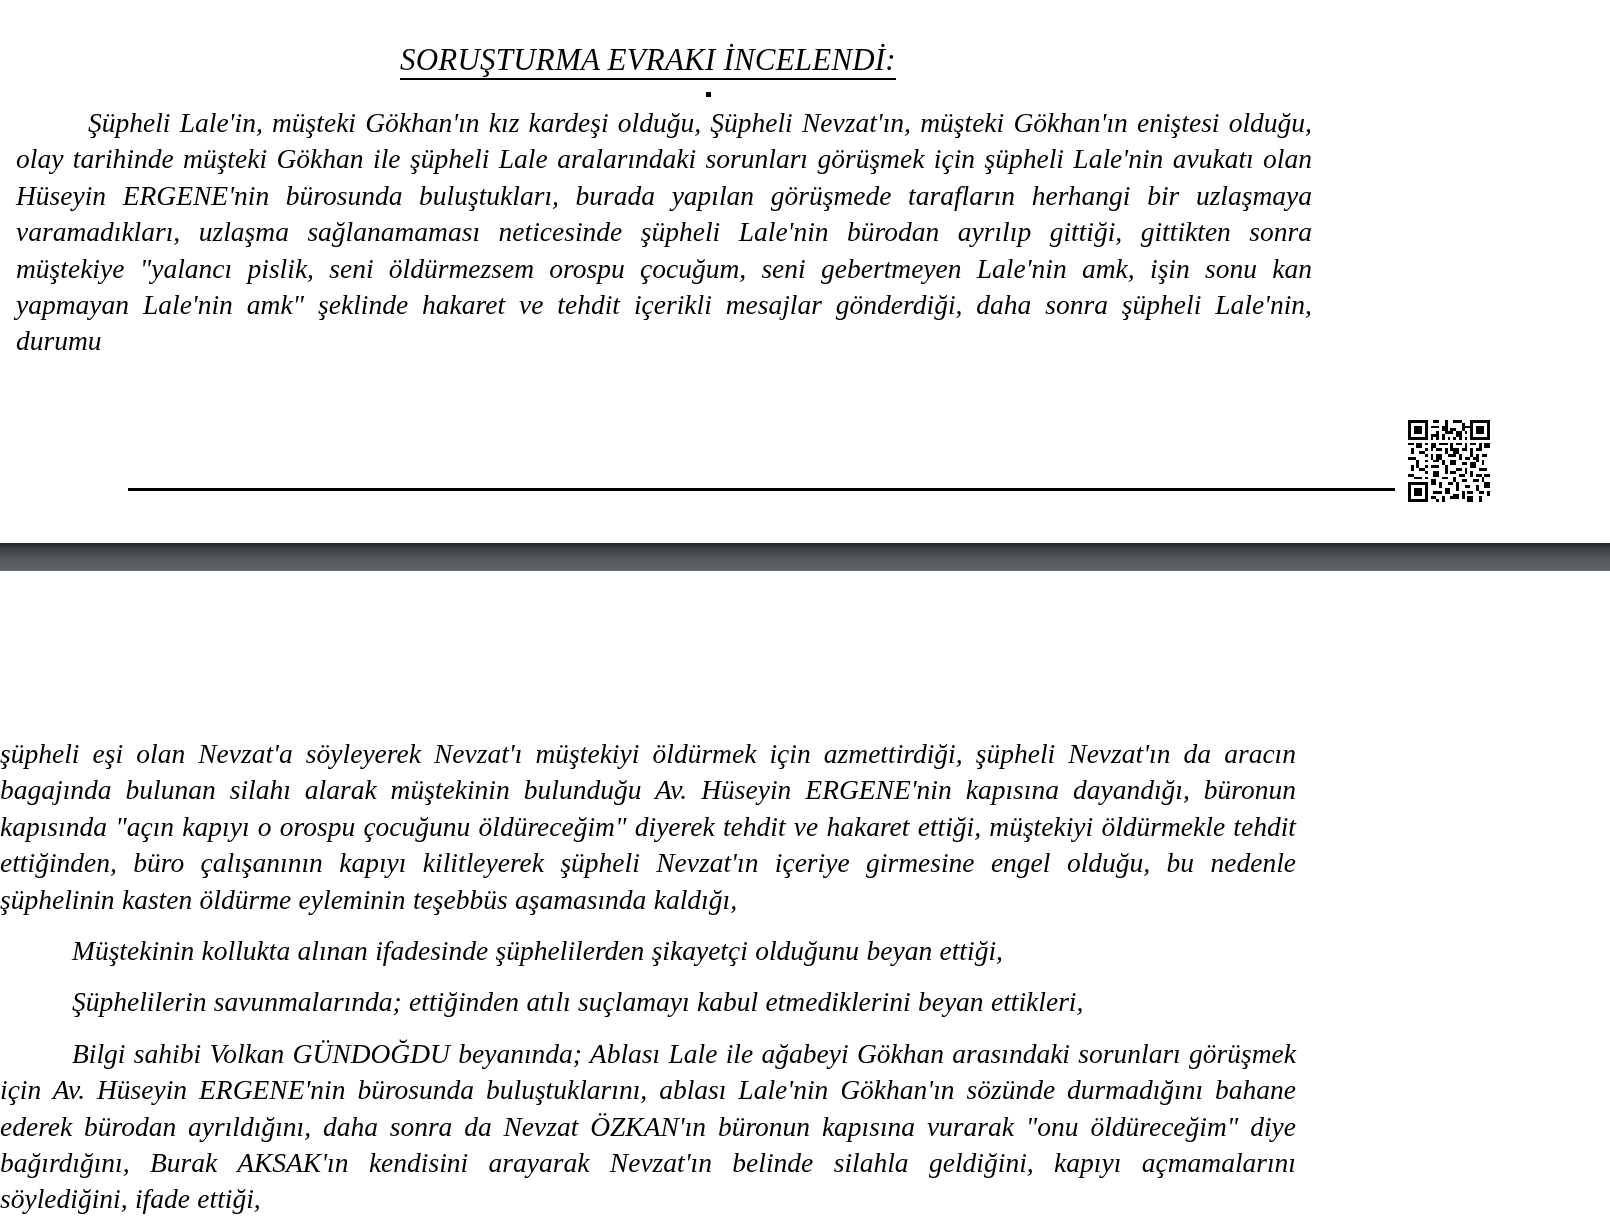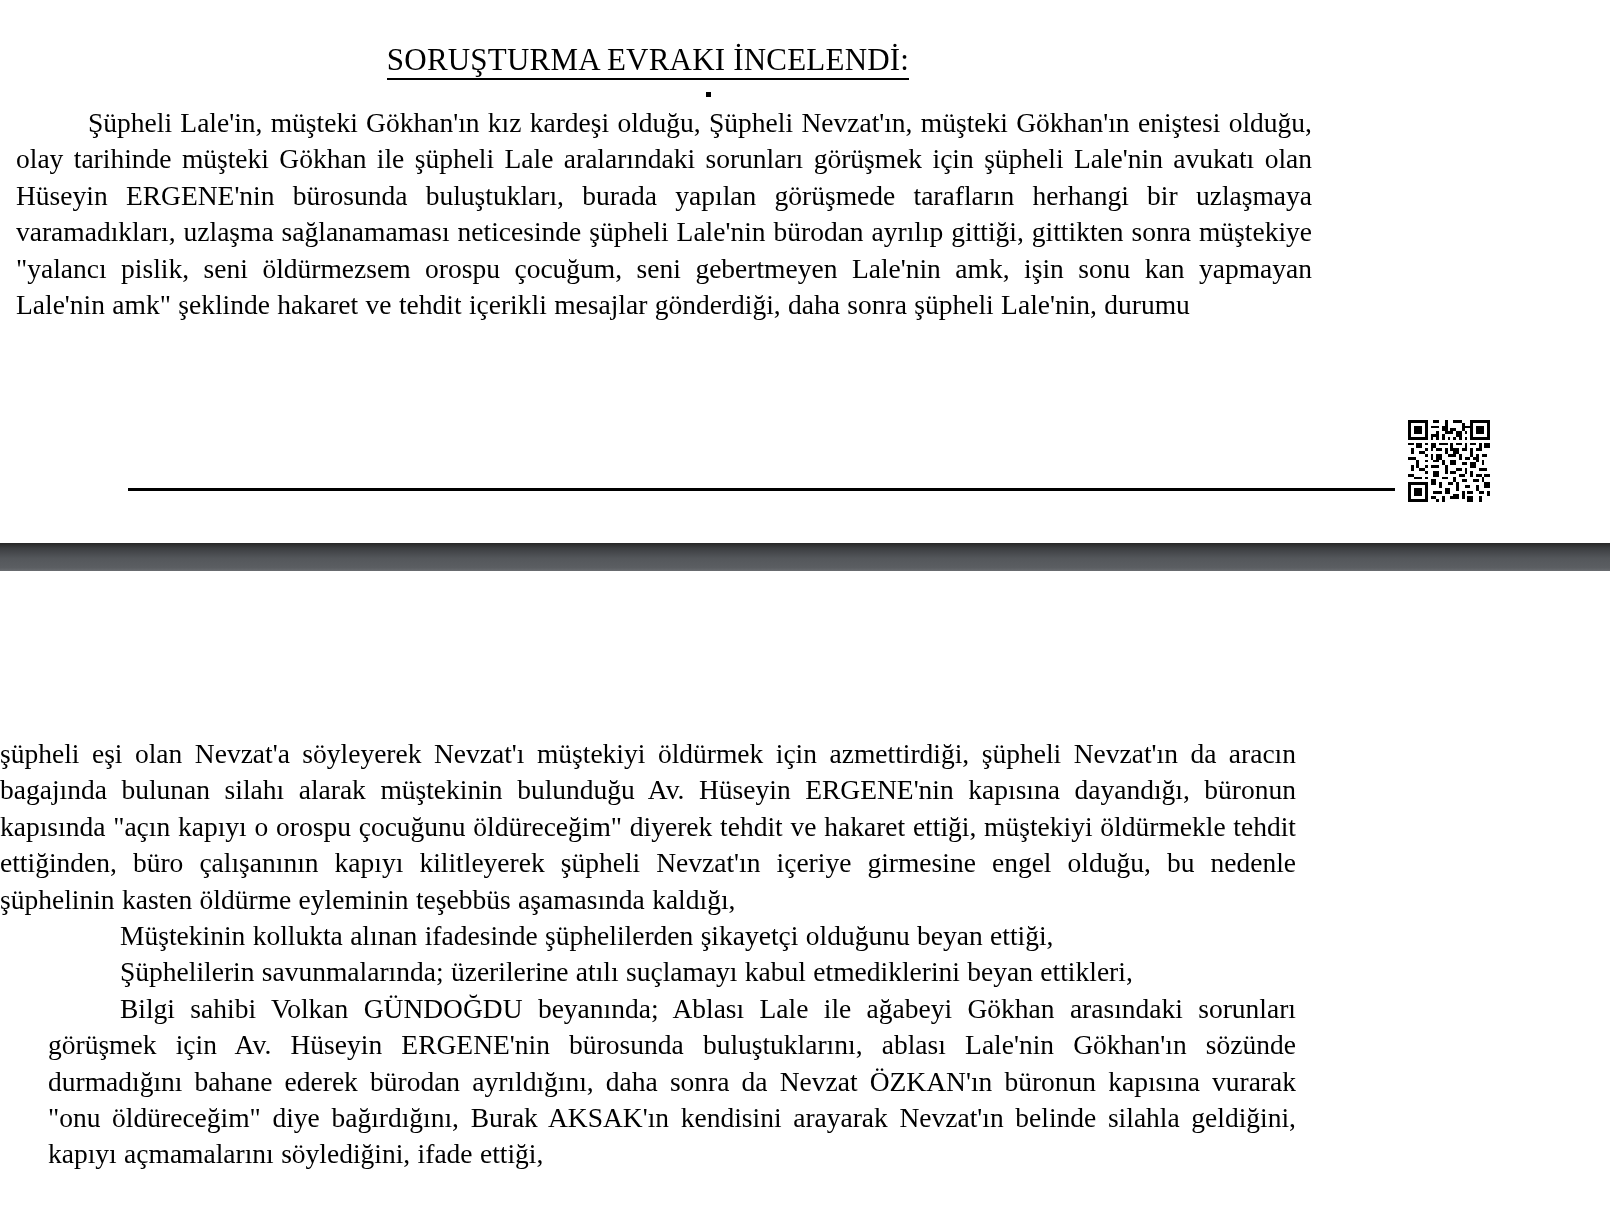--- a/index.html
+++ b/index.html
@@ -30,6 +30,7 @@
     width: 1610px;
     background: #ffffff;
     box-sizing: border-box;
+    font-style: italic;
   }
   #page-one { top: 0; height: 543px; }
   #page-two { top: 604px; height: 653px; border-radius: 30px; }

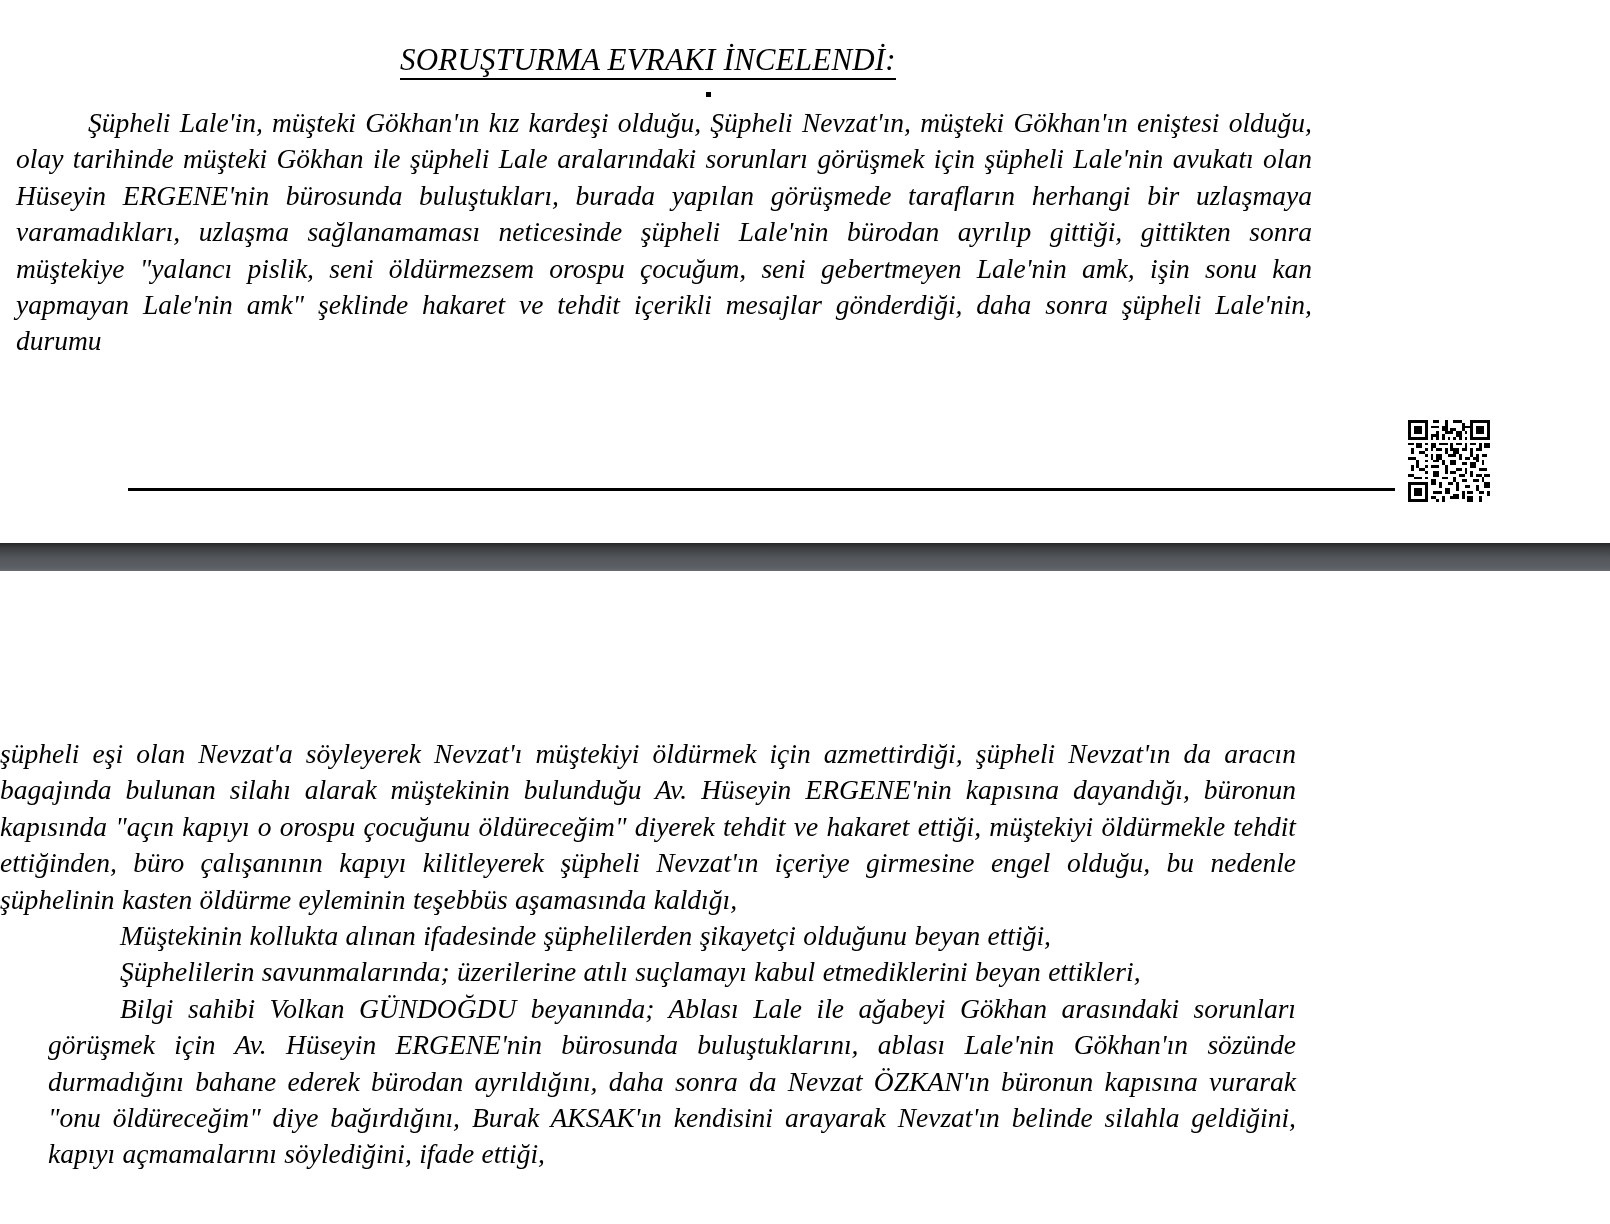--- a/index.html
+++ b/index.html
@@ -125,7 +125,7 @@
 
   
   #p2-block { position: absolute; top: 132px; left: 0; width: 1296px; }
-  #p2-block .para + .para { margin-top: 0; padding-left: 48px; }
+  #p2-block .para + .para { margin-top: 15px; }
 </style>
 </head>
 <body>

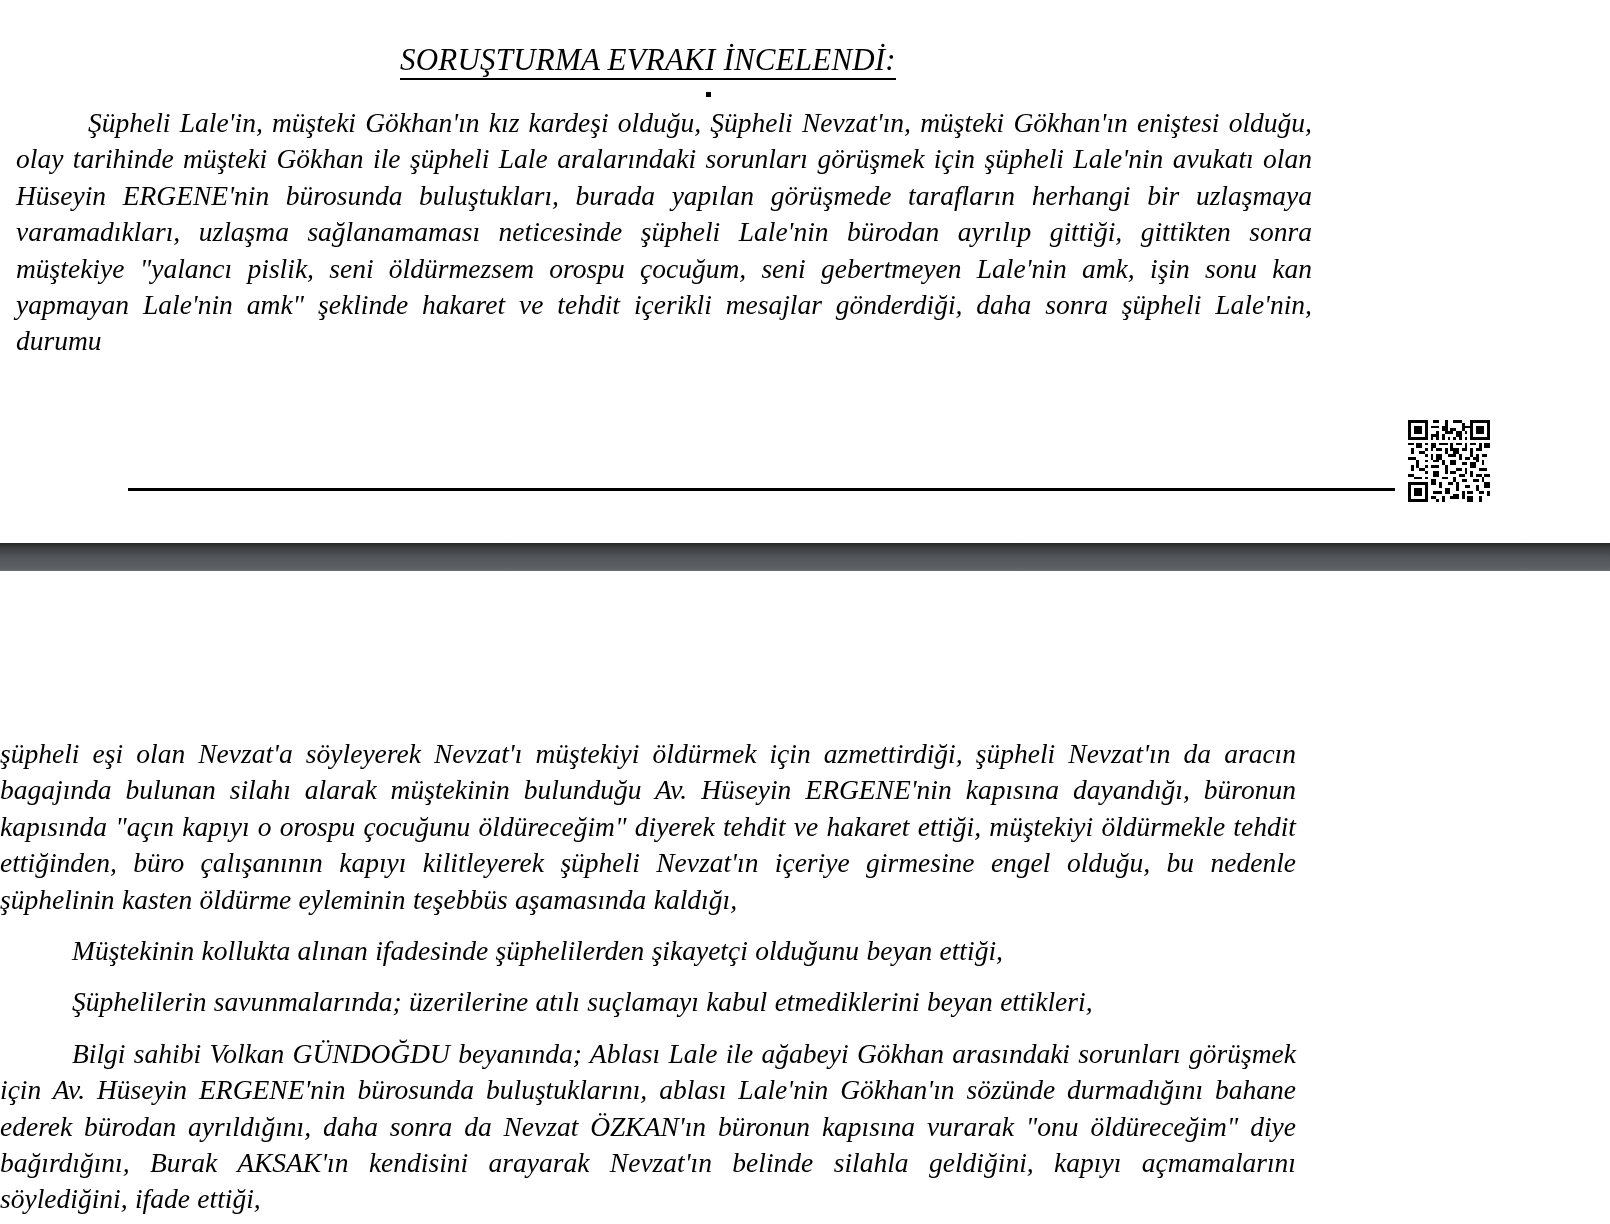--- a/index.html
+++ b/index.html
@@ -283,7 +283,7 @@
     <div class="page-body" id="p2-block">
       <p class="para">şüpheli eşi olan Nevzat'a söyleyerek Nevzat'ı müştekiyi öldürmek için azmettirdiği, şüpheli Nevzat'ın da aracın  bagajında bulunan silahı alarak müştekinin bulunduğu Av. Hüseyin ERGENE'nin kapısına dayandığı, büronun kapısında "açın kapıyı o orospu çocuğunu öldüreceğim" diyerek tehdit ve hakaret ettiği,  müştekiyi öldürmekle tehdit ettiğinden, büro çalışanının kapıyı kilitleyerek şüpheli Nevzat'ın içeriye girmesine engel olduğu, bu nedenle şüphelinin kasten öldürme eyleminin teşebbüs aşamasında kaldığı,</p>
       <p class="para indent">Müştekinin kollukta alınan ifadesinde şüphelilerden  şikayetçi olduğunu beyan ettiği,</p>
-      <p class="para indent">Şüphelilerin savunmalarında; üzerilerine  atılı suçlamayı kabul etmediklerini beyan ettikleri,</p>
+      <p class="para indent">Şüphelilerin savunmalarında; ettiğinden  atılı suçlamayı kabul etmediklerini beyan ettikleri,</p>
       <p class="para indent">Bilgi sahibi Volkan GÜNDOĞDU beyanında; Ablası Lale ile ağabeyi Gökhan arasındaki sorunları görüşmek için Av. Hüseyin ERGENE'nin bürosunda buluştuklarını, ablası Lale'nin Gökhan'ın sözünde durmadığını bahane ederek bürodan ayrıldığını, daha sonra da Nevzat ÖZKAN'ın büronun kapısına vurarak "onu öldüreceğim" diye bağırdığını, Burak AKSAK'ın kendisini arayarak Nevzat'ın belinde silahla geldiğini, kapıyı açmamalarını söylediğini,  ifade ettiği,</p>
     </div>
   </section>

